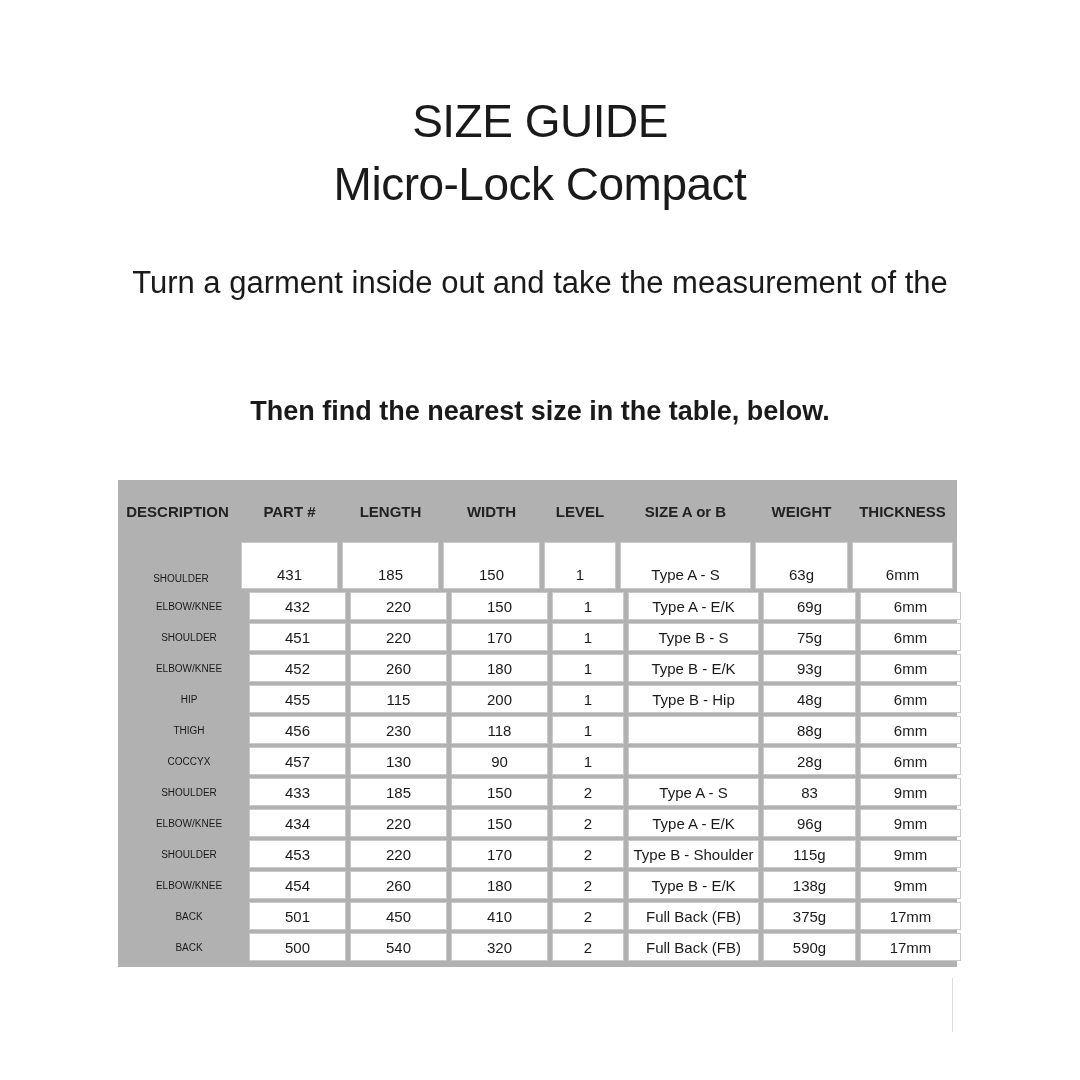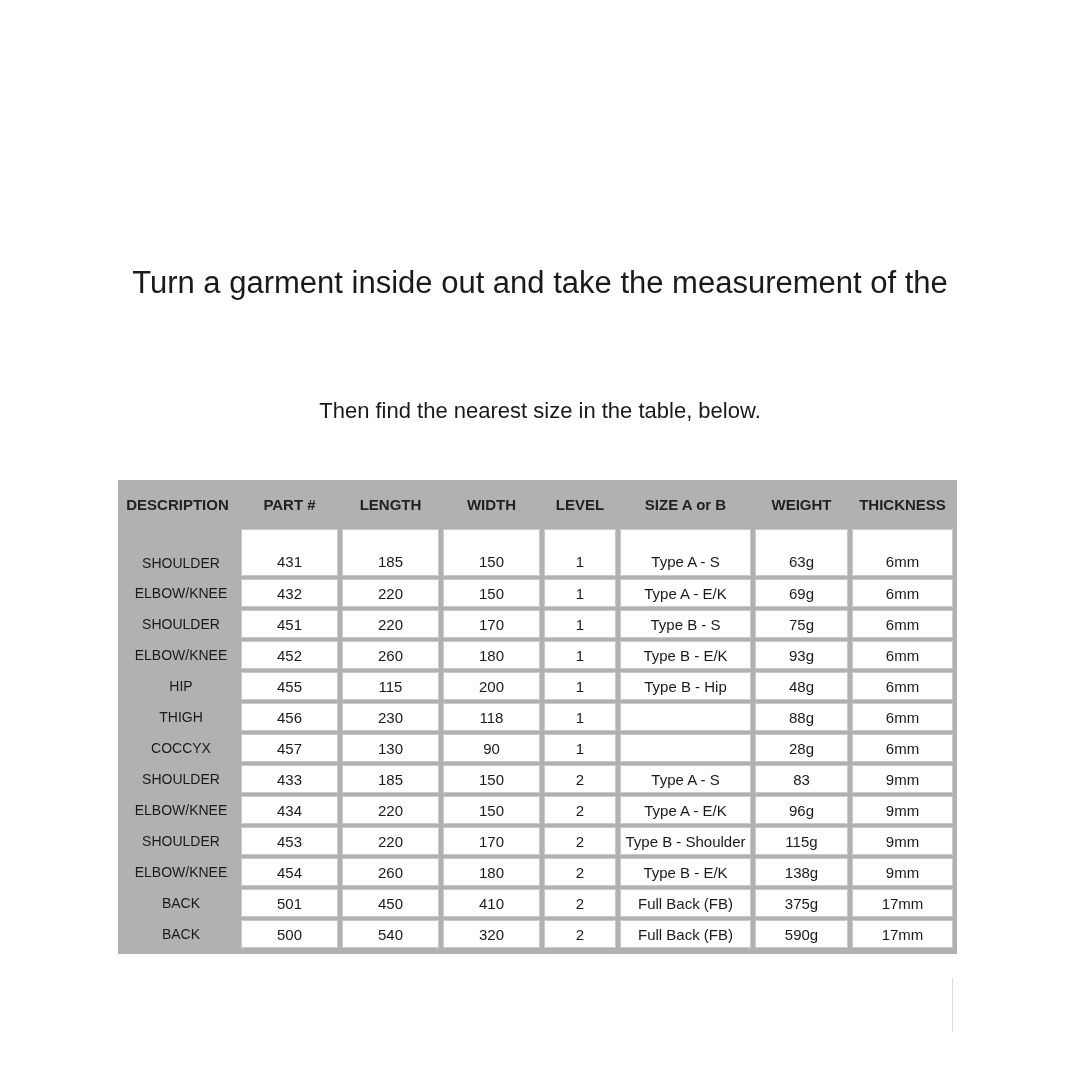--- a/index.html
+++ b/index.html
@@ -85,6 +85,10 @@
 
 <div class="page">
 
+  <h1 class="title">
+    <span>SIZE GUIDE</span><br>
+    <span>Micro-Lock Compact</span>
+  </h1>
 
   <p class="intro">
     <span>Turn a garment inside out and take the measurement of the</span><br>

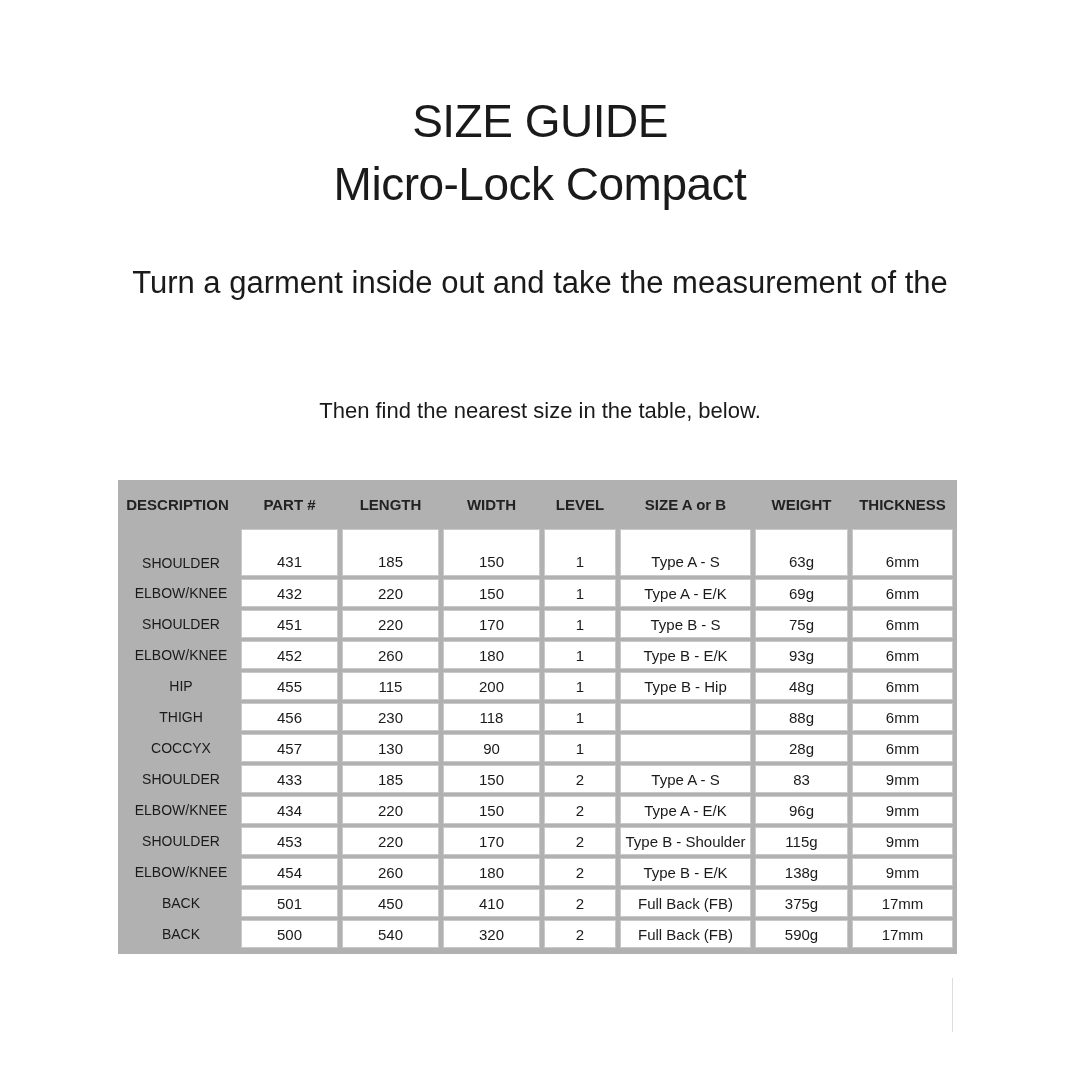--- a/index.html
+++ b/index.html
@@ -33,7 +33,7 @@
   .intro2{
     position:absolute;top:390px;left:0;right:0;
     text-align:center;
-    font-size:22px;line-height:42px;font-weight:400;
+    font-size:27px;line-height:42px;font-weight:700;
   }
   .size-table{
     position:absolute;top:480px;left:118px;

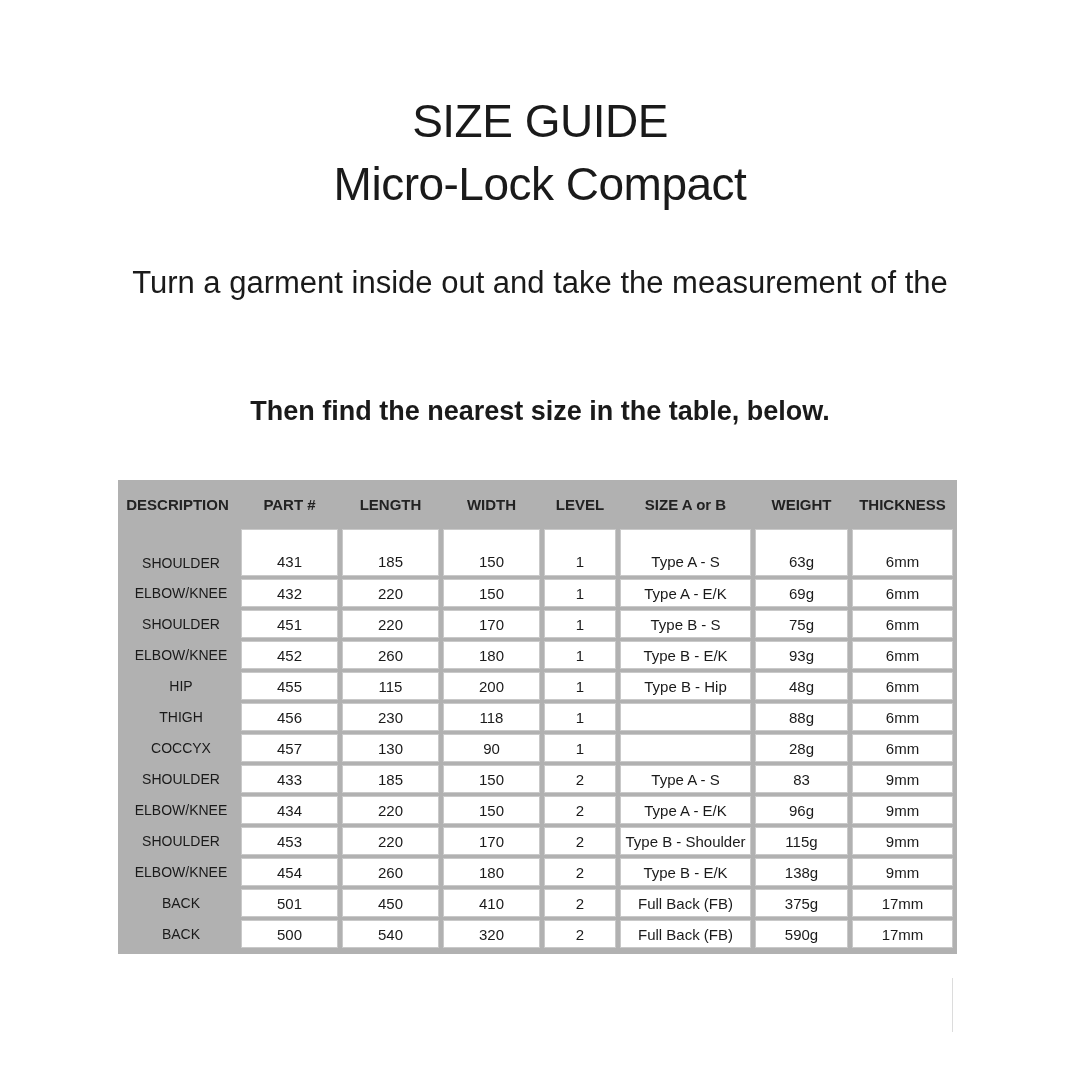--- a/index.html
+++ b/index.html
@@ -46,7 +46,7 @@
     grid-template-columns:119px 97px 97px 97px 72px 131px 93px 101px;
     column-gap:4px;
   }
-  .thead{height:49px;align-items:center;}
+  .thead{height:62px;align-items:center;}
   .hcell{
     text-align:center;
     font-size:15px;font-weight:700;

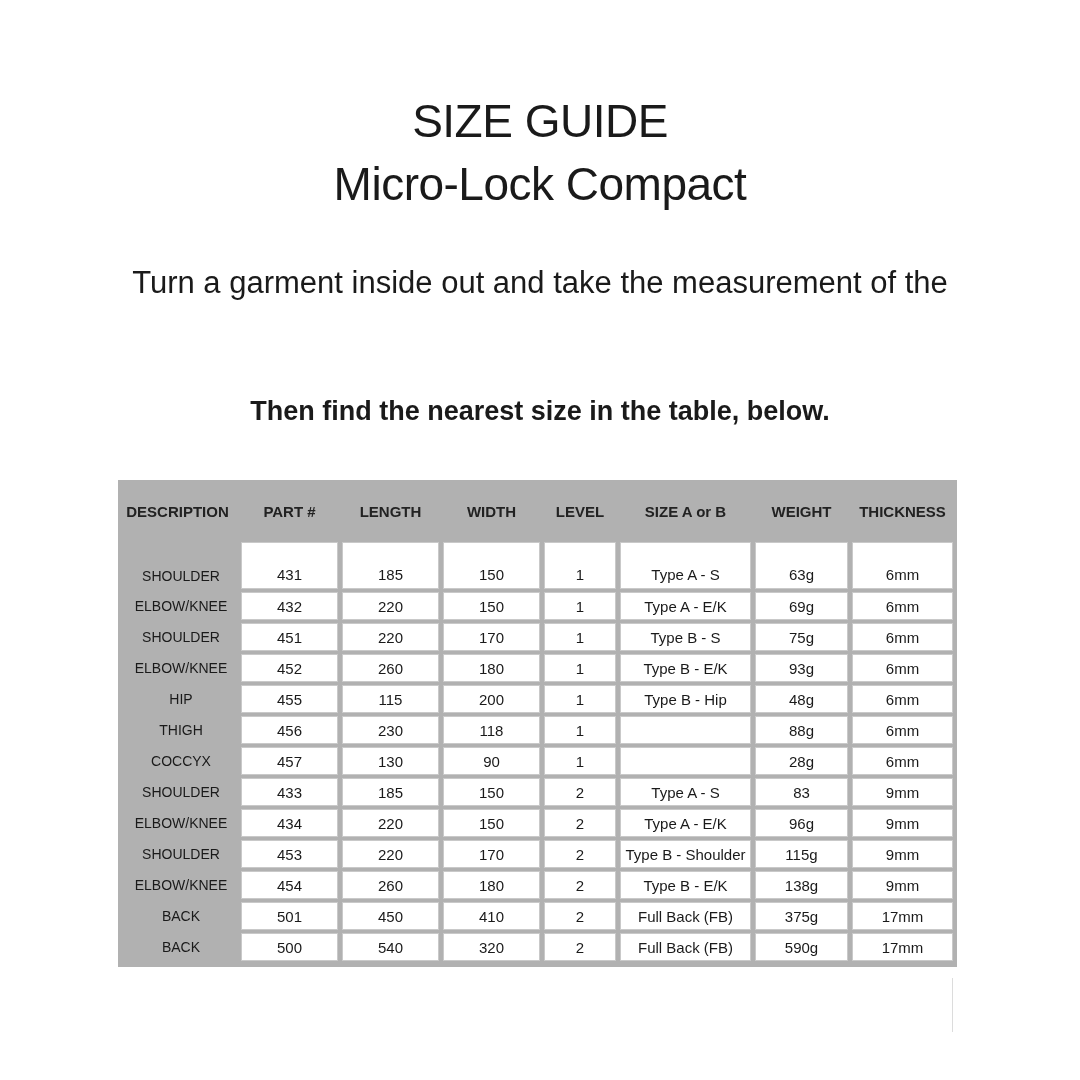--- a/index.html
+++ b/index.html
@@ -65,7 +65,7 @@
   .tcell.desc{
     background:transparent;
     border:none;
-    font-size:14px;
+    font-size:10px;
     padding-left:7px;
   }
   .trow.first .tcell{

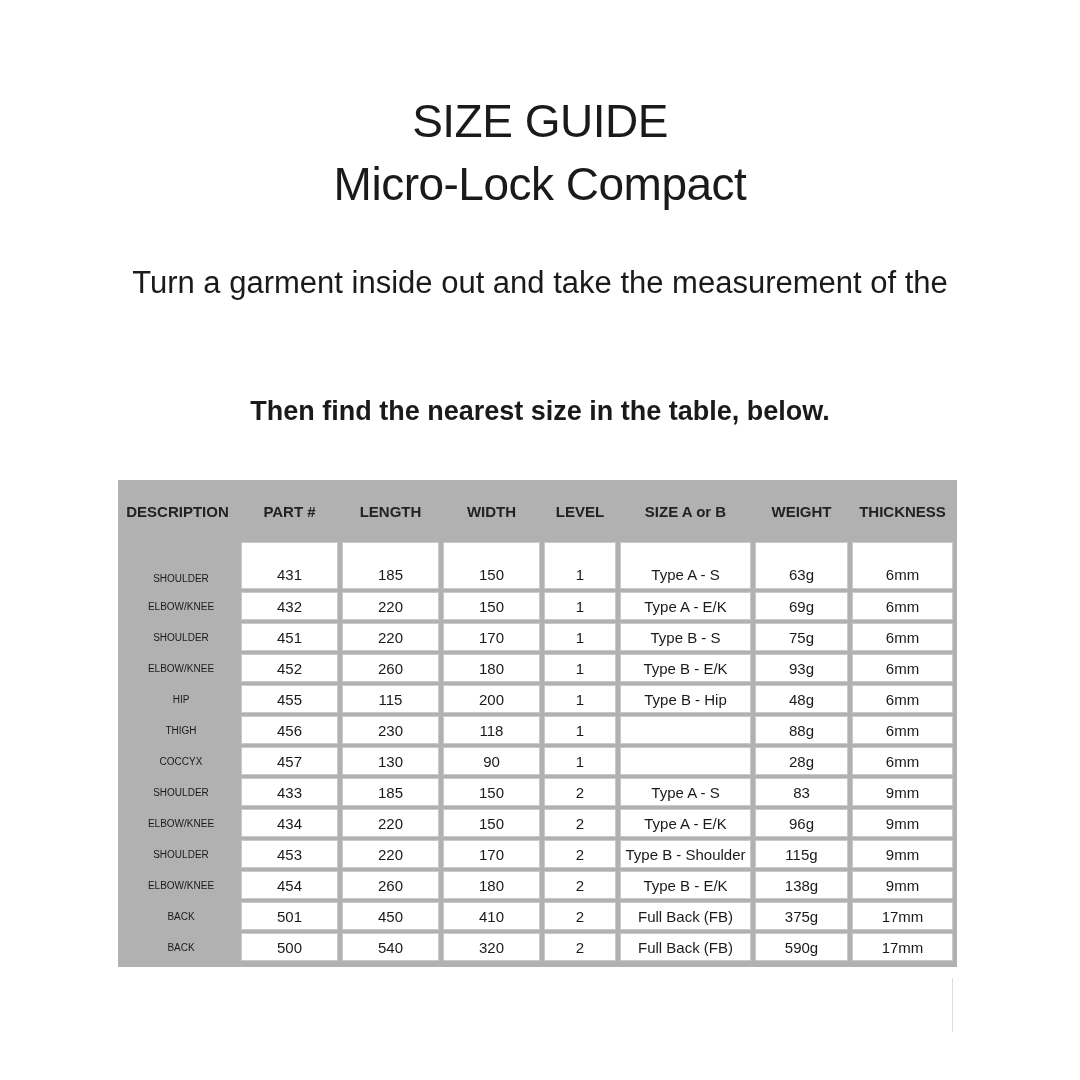--- a/index.html
+++ b/index.html
@@ -52,7 +52,7 @@
     font-size:15px;font-weight:700;
     color:#222;
   }
-  .trow + .trow{margin-top:3px;}
+  .trow + .trow{margin-top:3px;margin-left:8px;}
   .tcell{
     height:28px;
     display:flex;align-items:center;justify-content:center;

